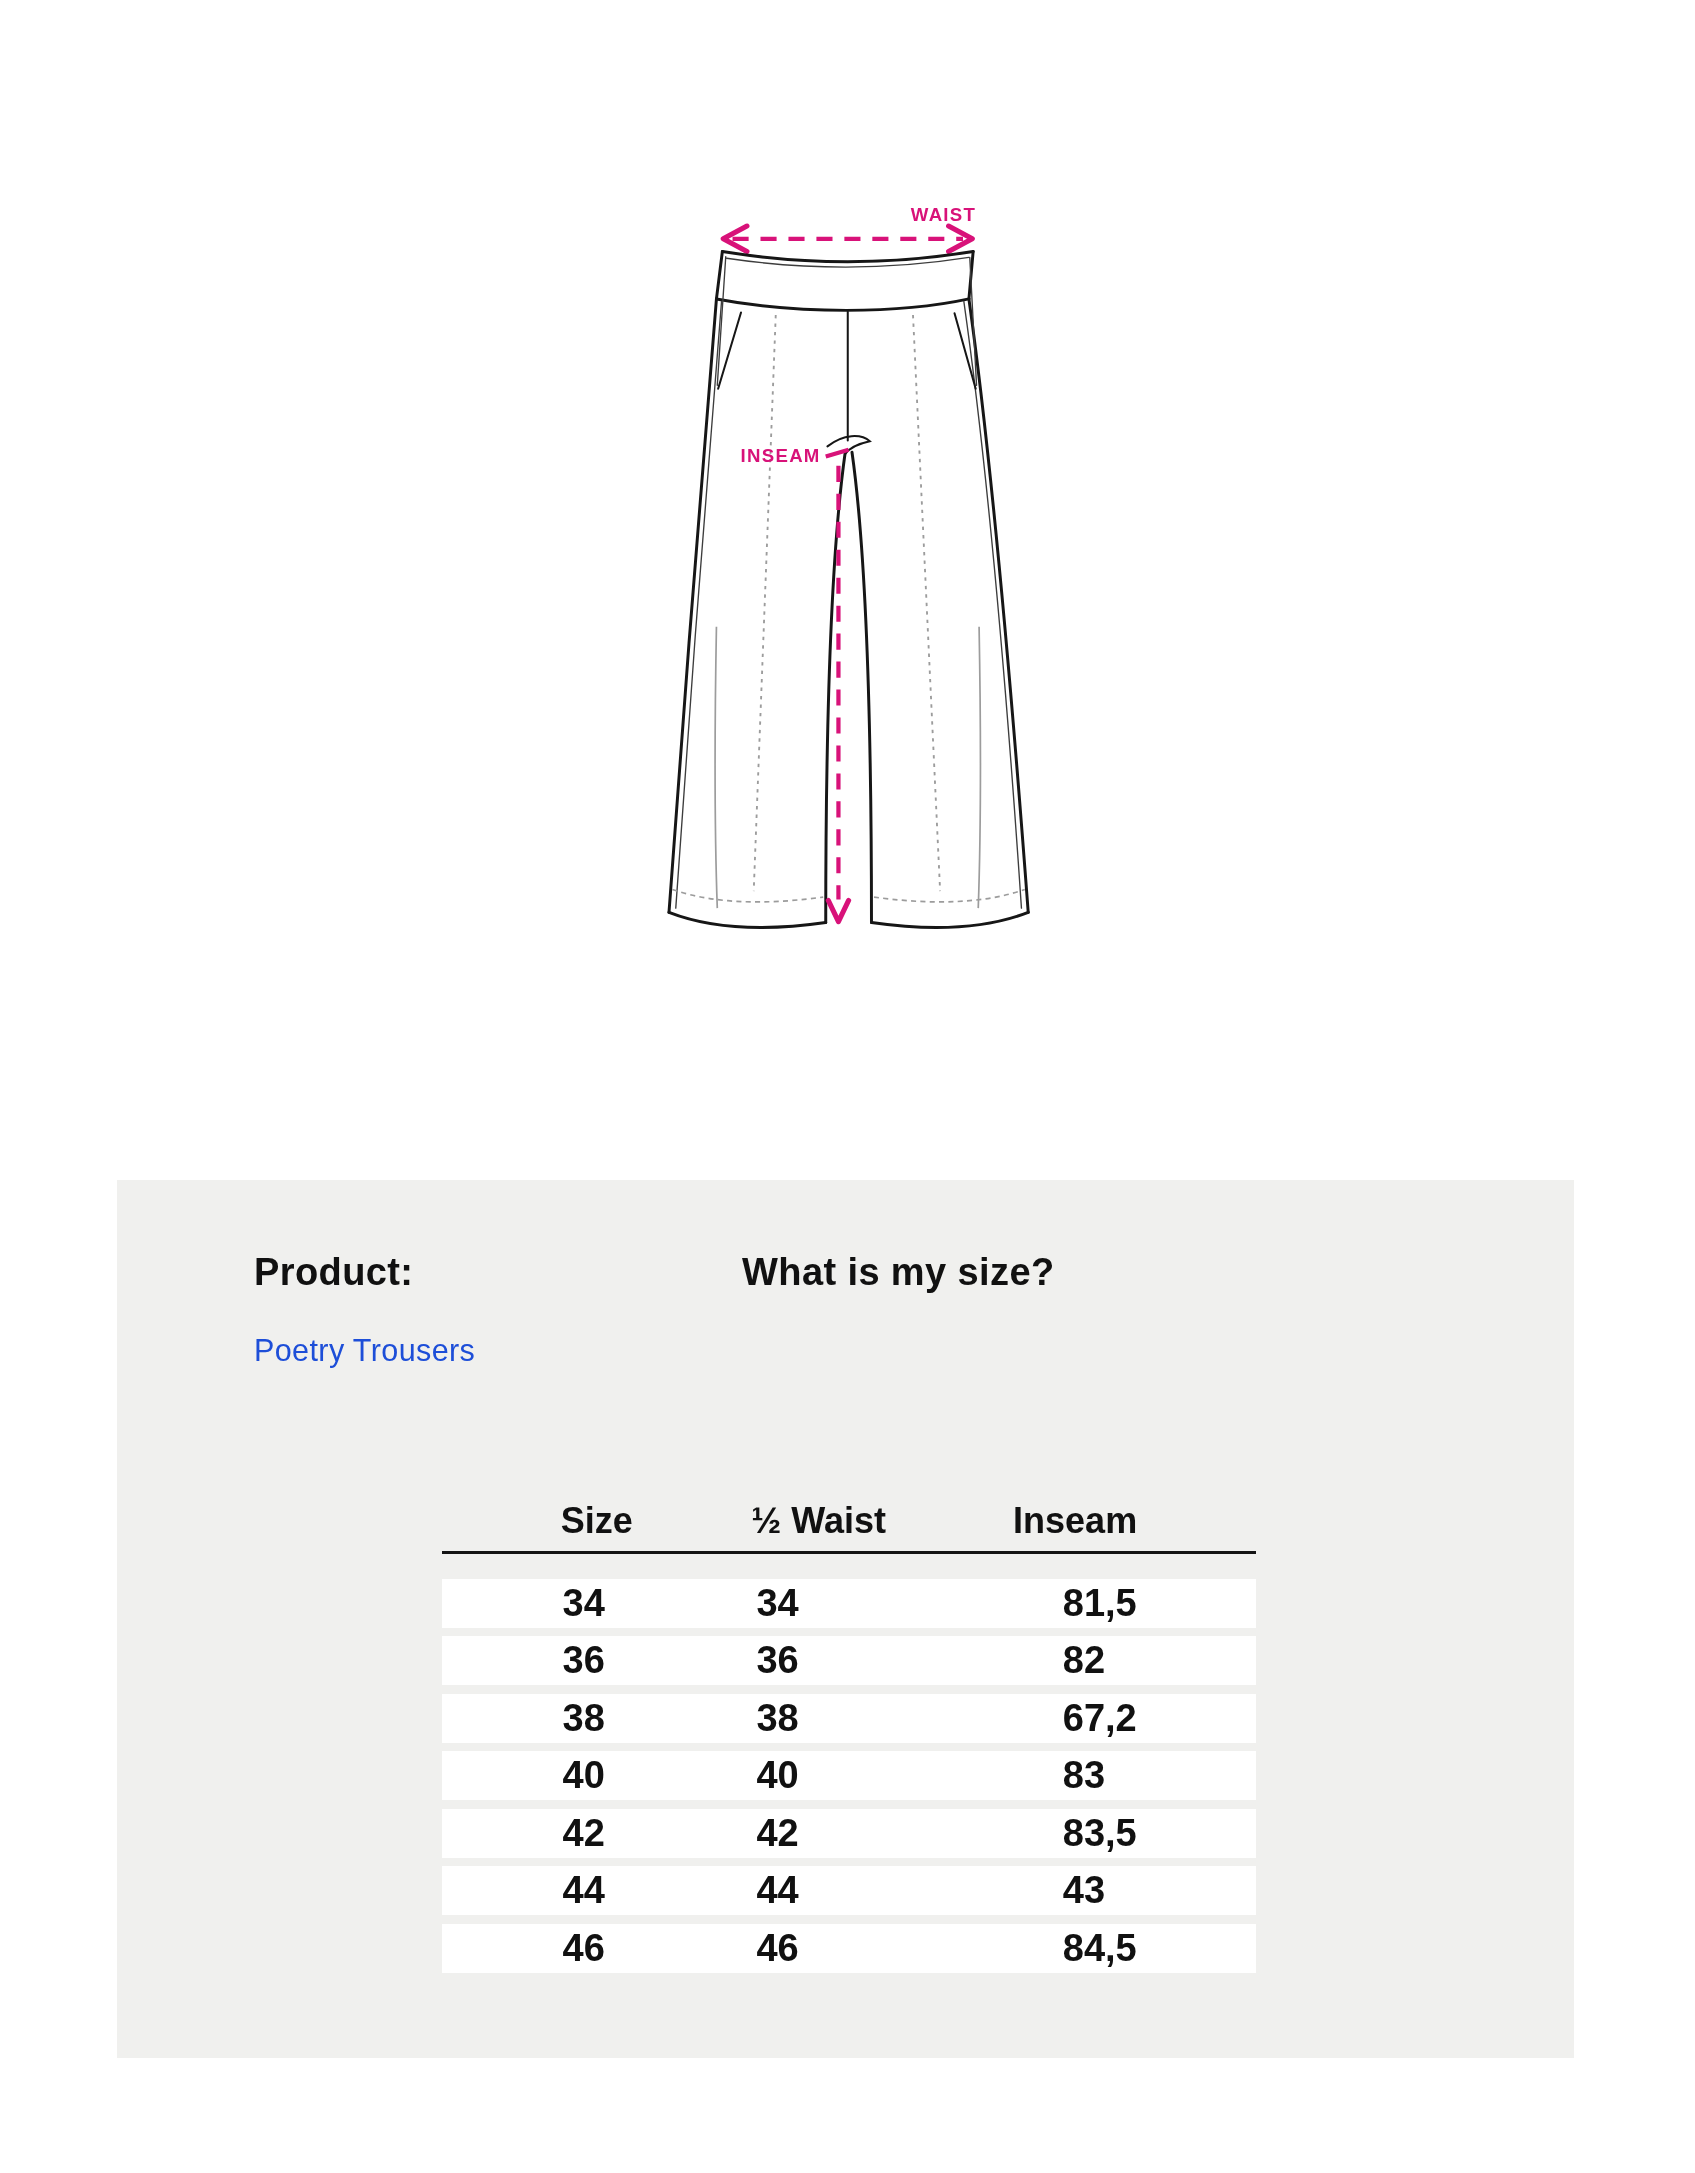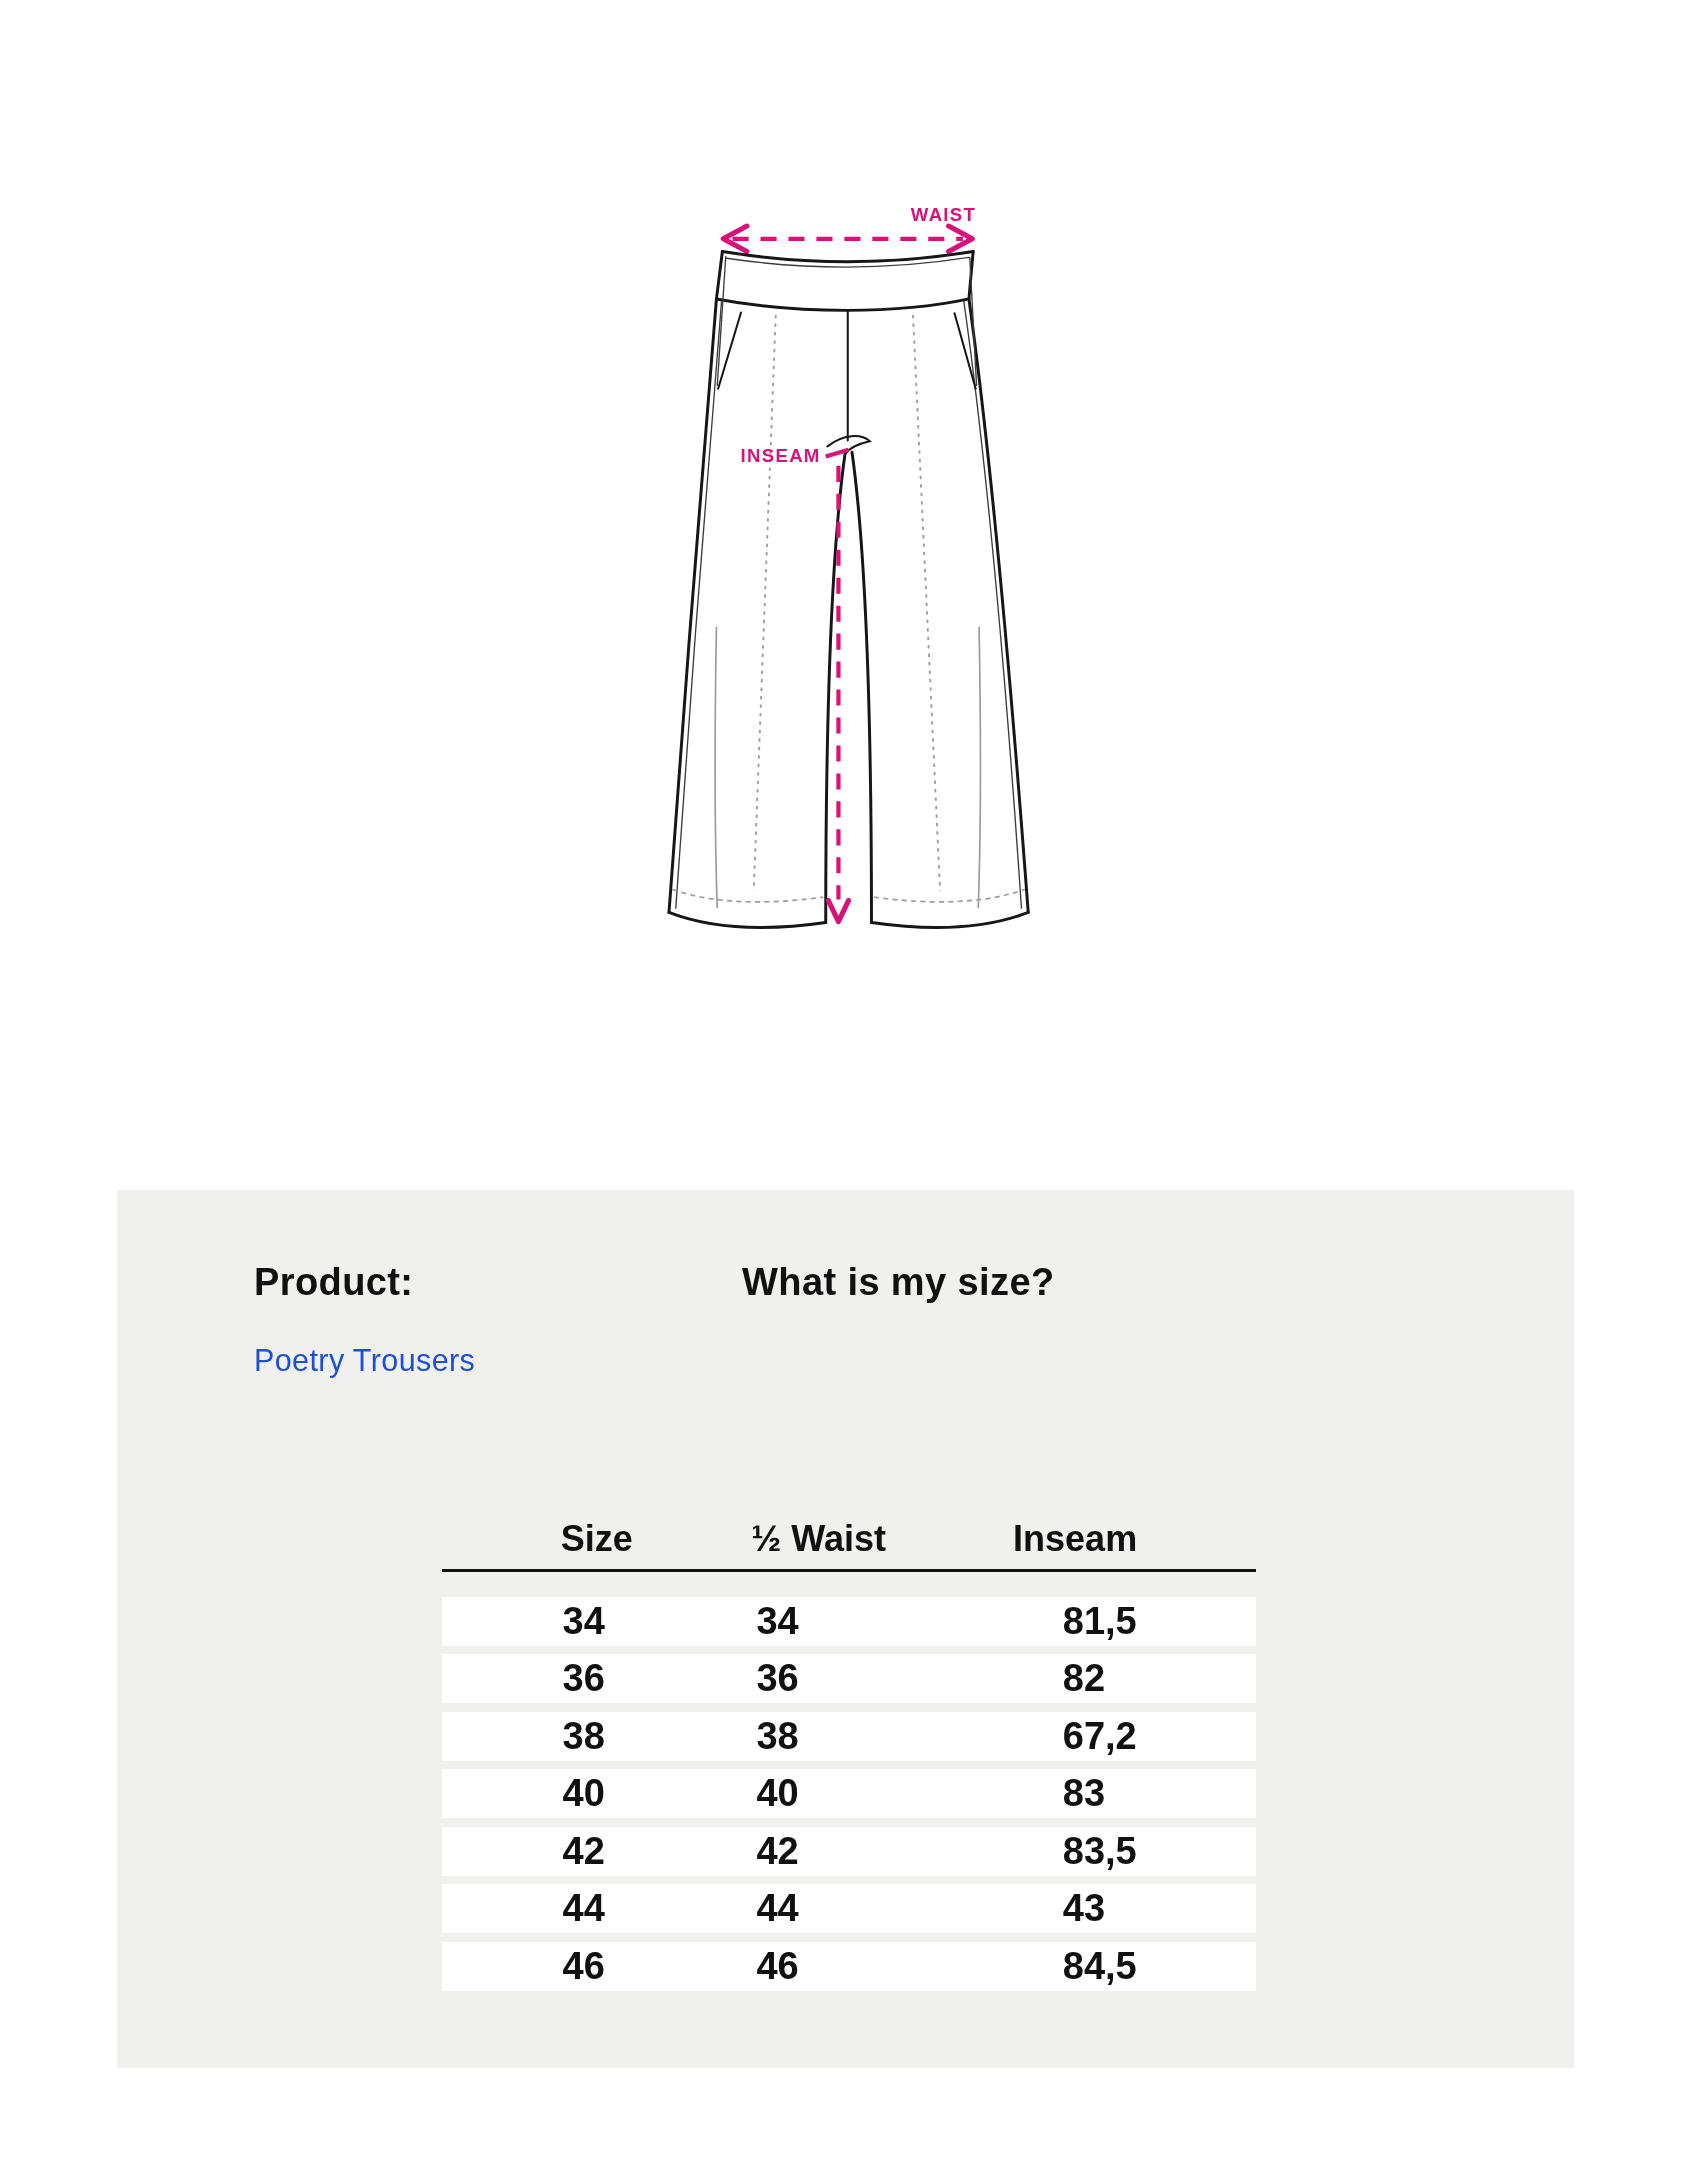--- a/index.html
+++ b/index.html
@@ -35,7 +35,6 @@
   .panel{
     position:absolute;left:117px;top:1180px;width:1457px;height:878px;
     background:var(--panel-bg);
-    margin-top:10px;
   }
   .heading{
     position:absolute;font-size:38px;font-weight:bold;letter-spacing:0.4px;color:#111;

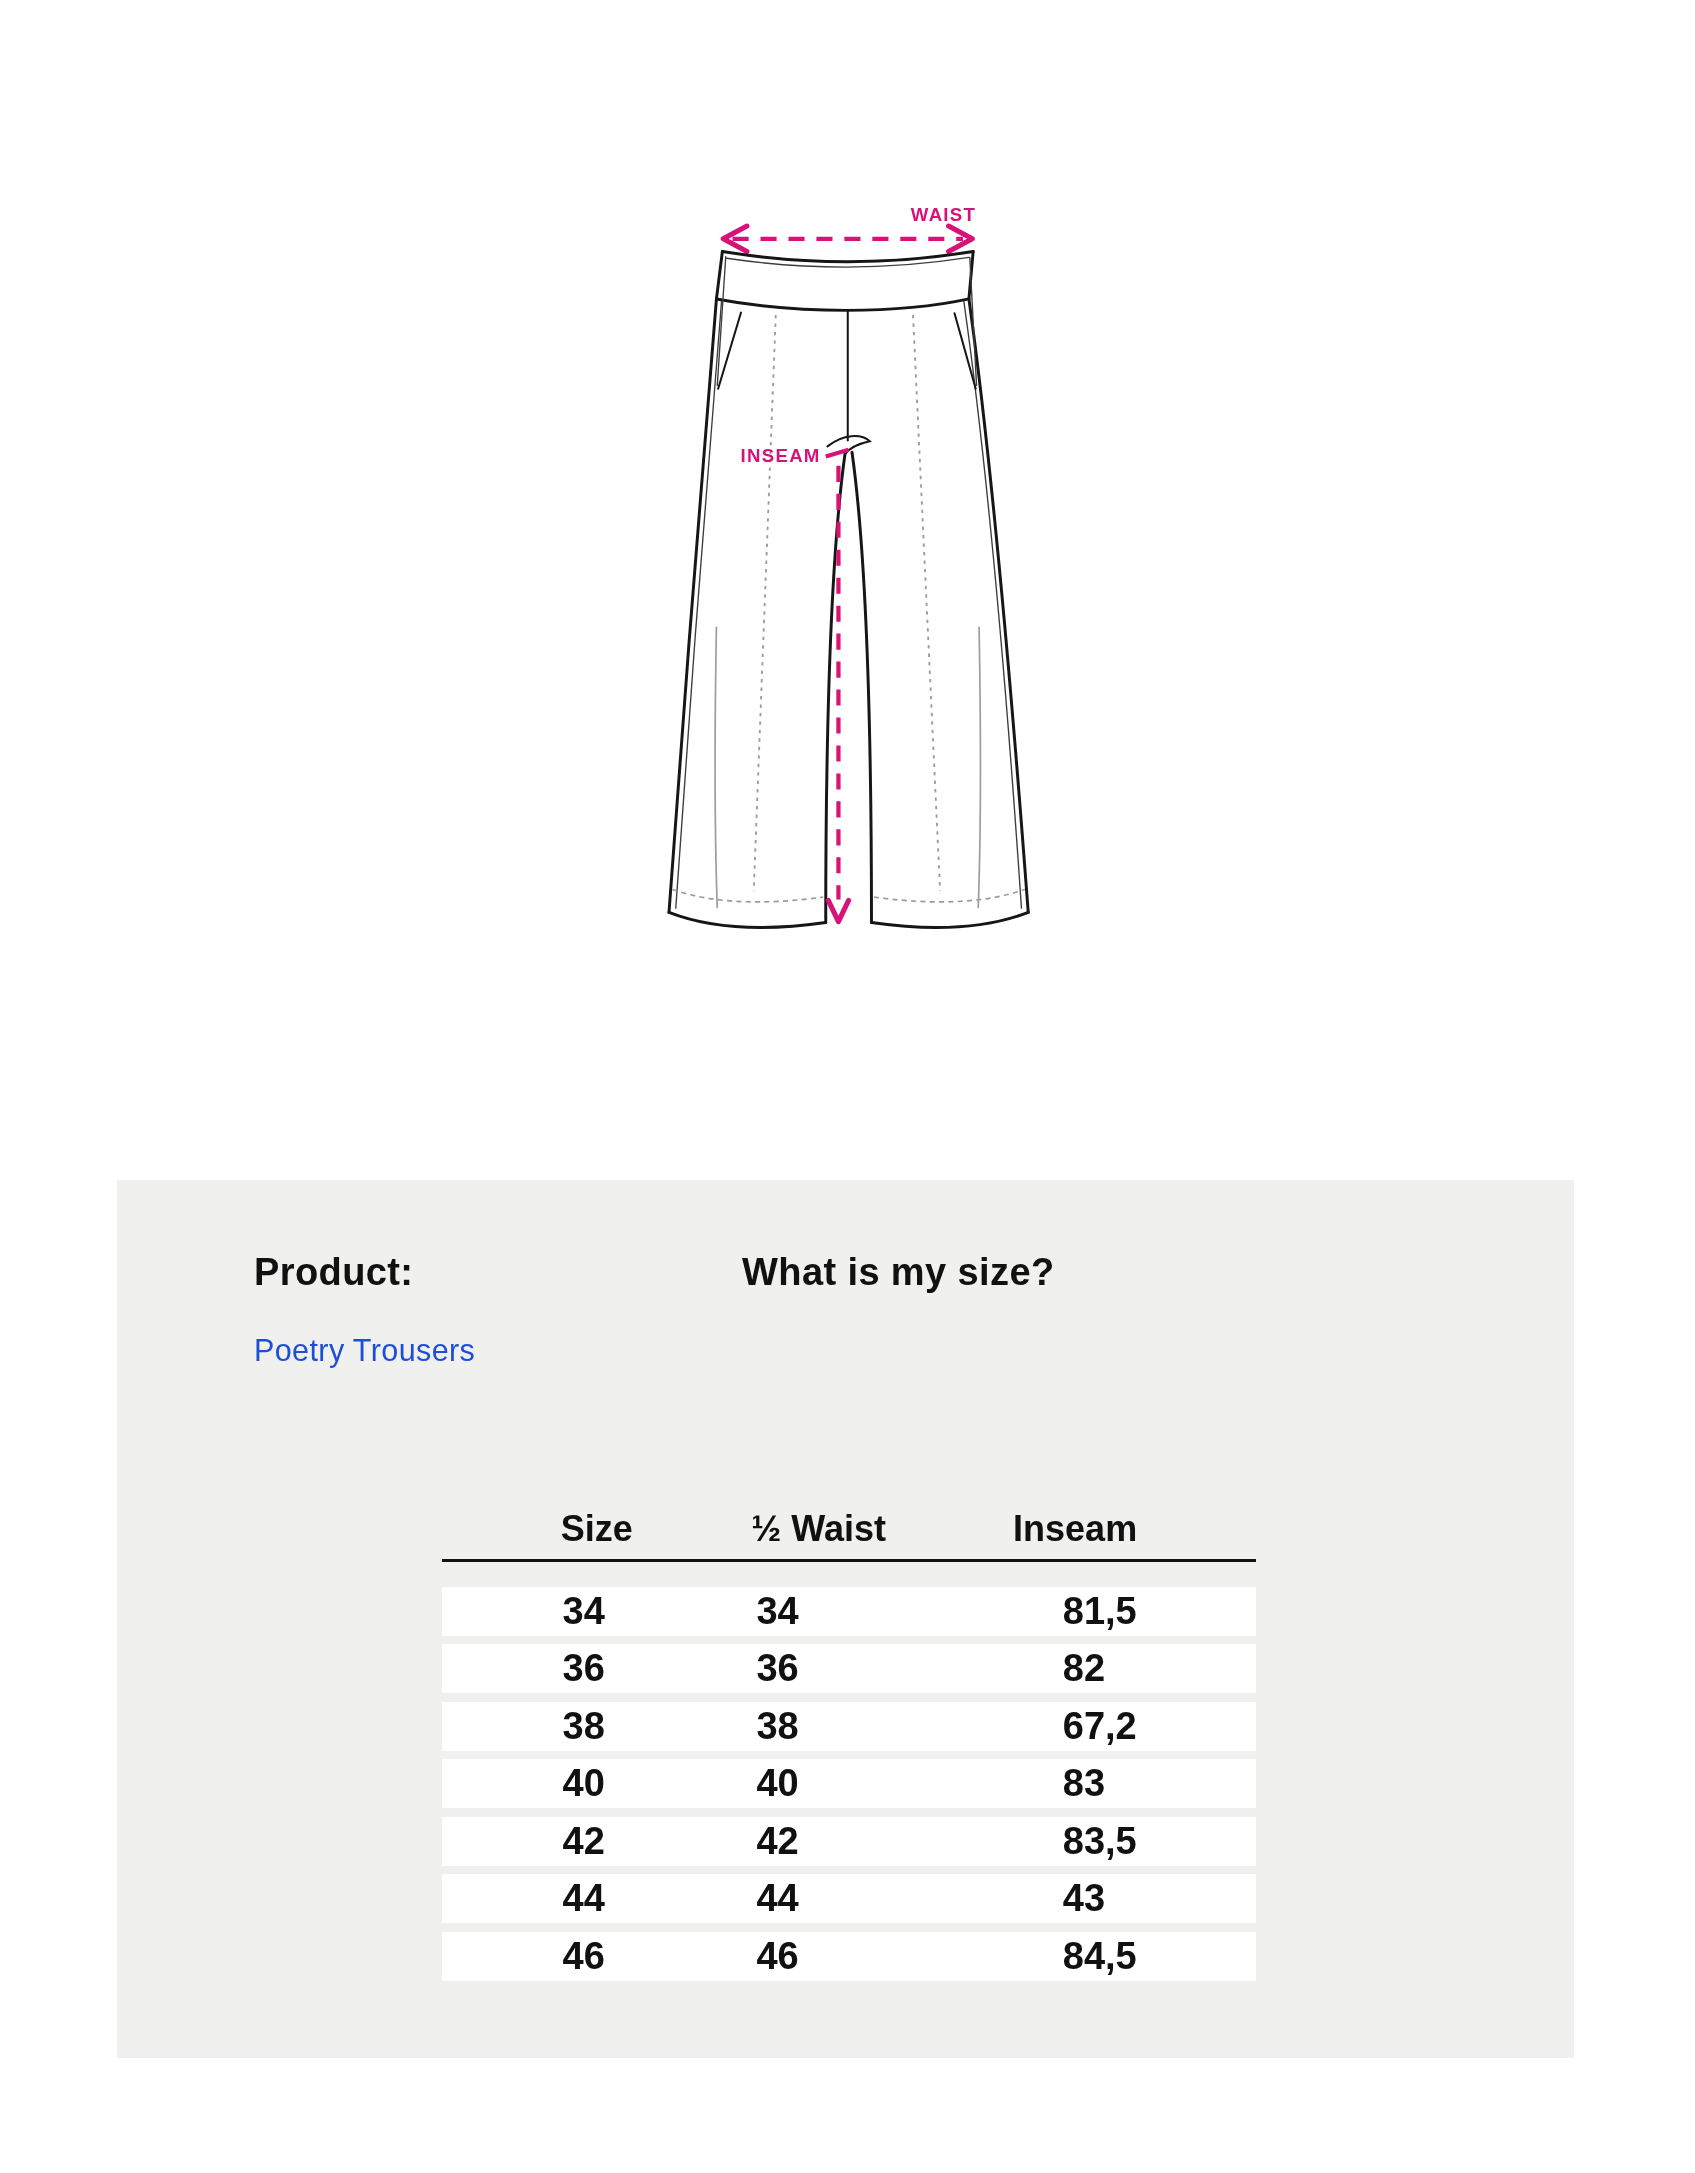--- a/index.html
+++ b/index.html
@@ -46,7 +46,7 @@
   .size-heading{left:625px;top:71px;}
   .notes{position:absolute;left:625px;top:159px;font-size:27px;color:#222;line-height:41px;letter-spacing:0.3px;}
   
-  .size-table{position:absolute;left:325px;top:324px;width:814px;}
+  .size-table{position:absolute;left:325px;top:316px;width:814px;}
   .thead{display:flex;align-items:center;height:49px;font-size:36px;font-weight:bold;color:#111;}
   .c1{width:38%;text-align:center;}
   .c2{width:27%;text-align:left;}

